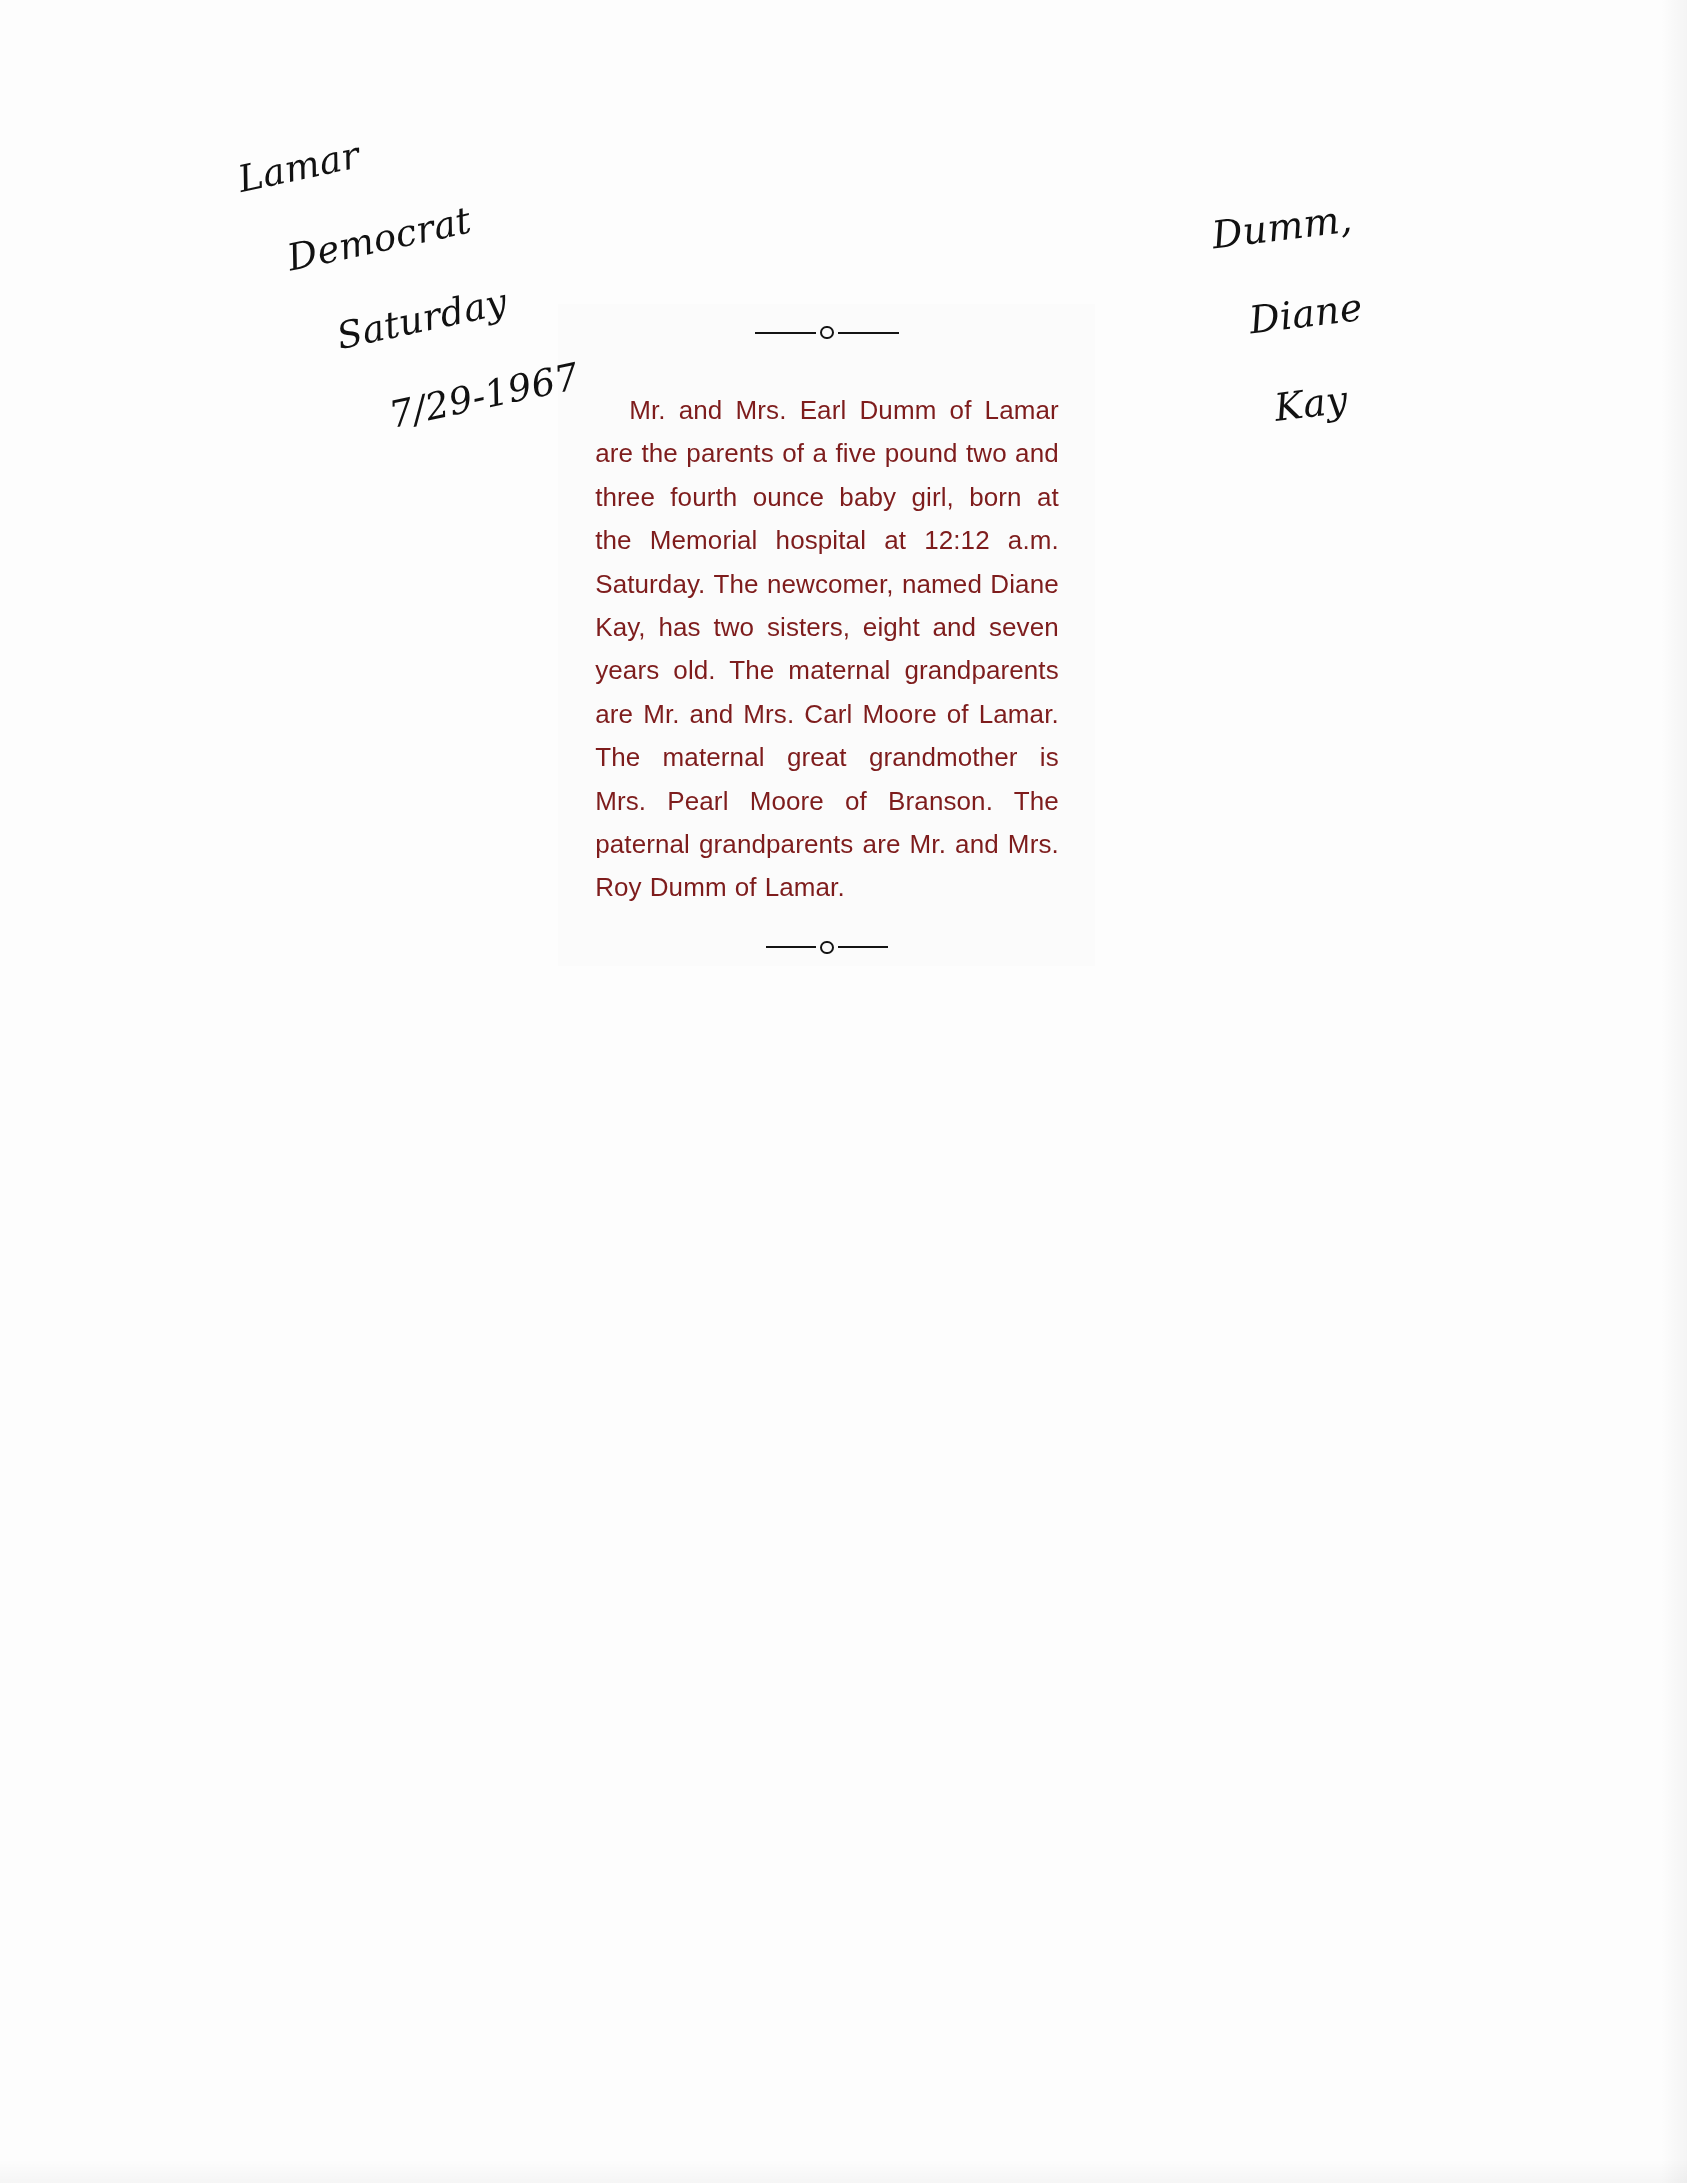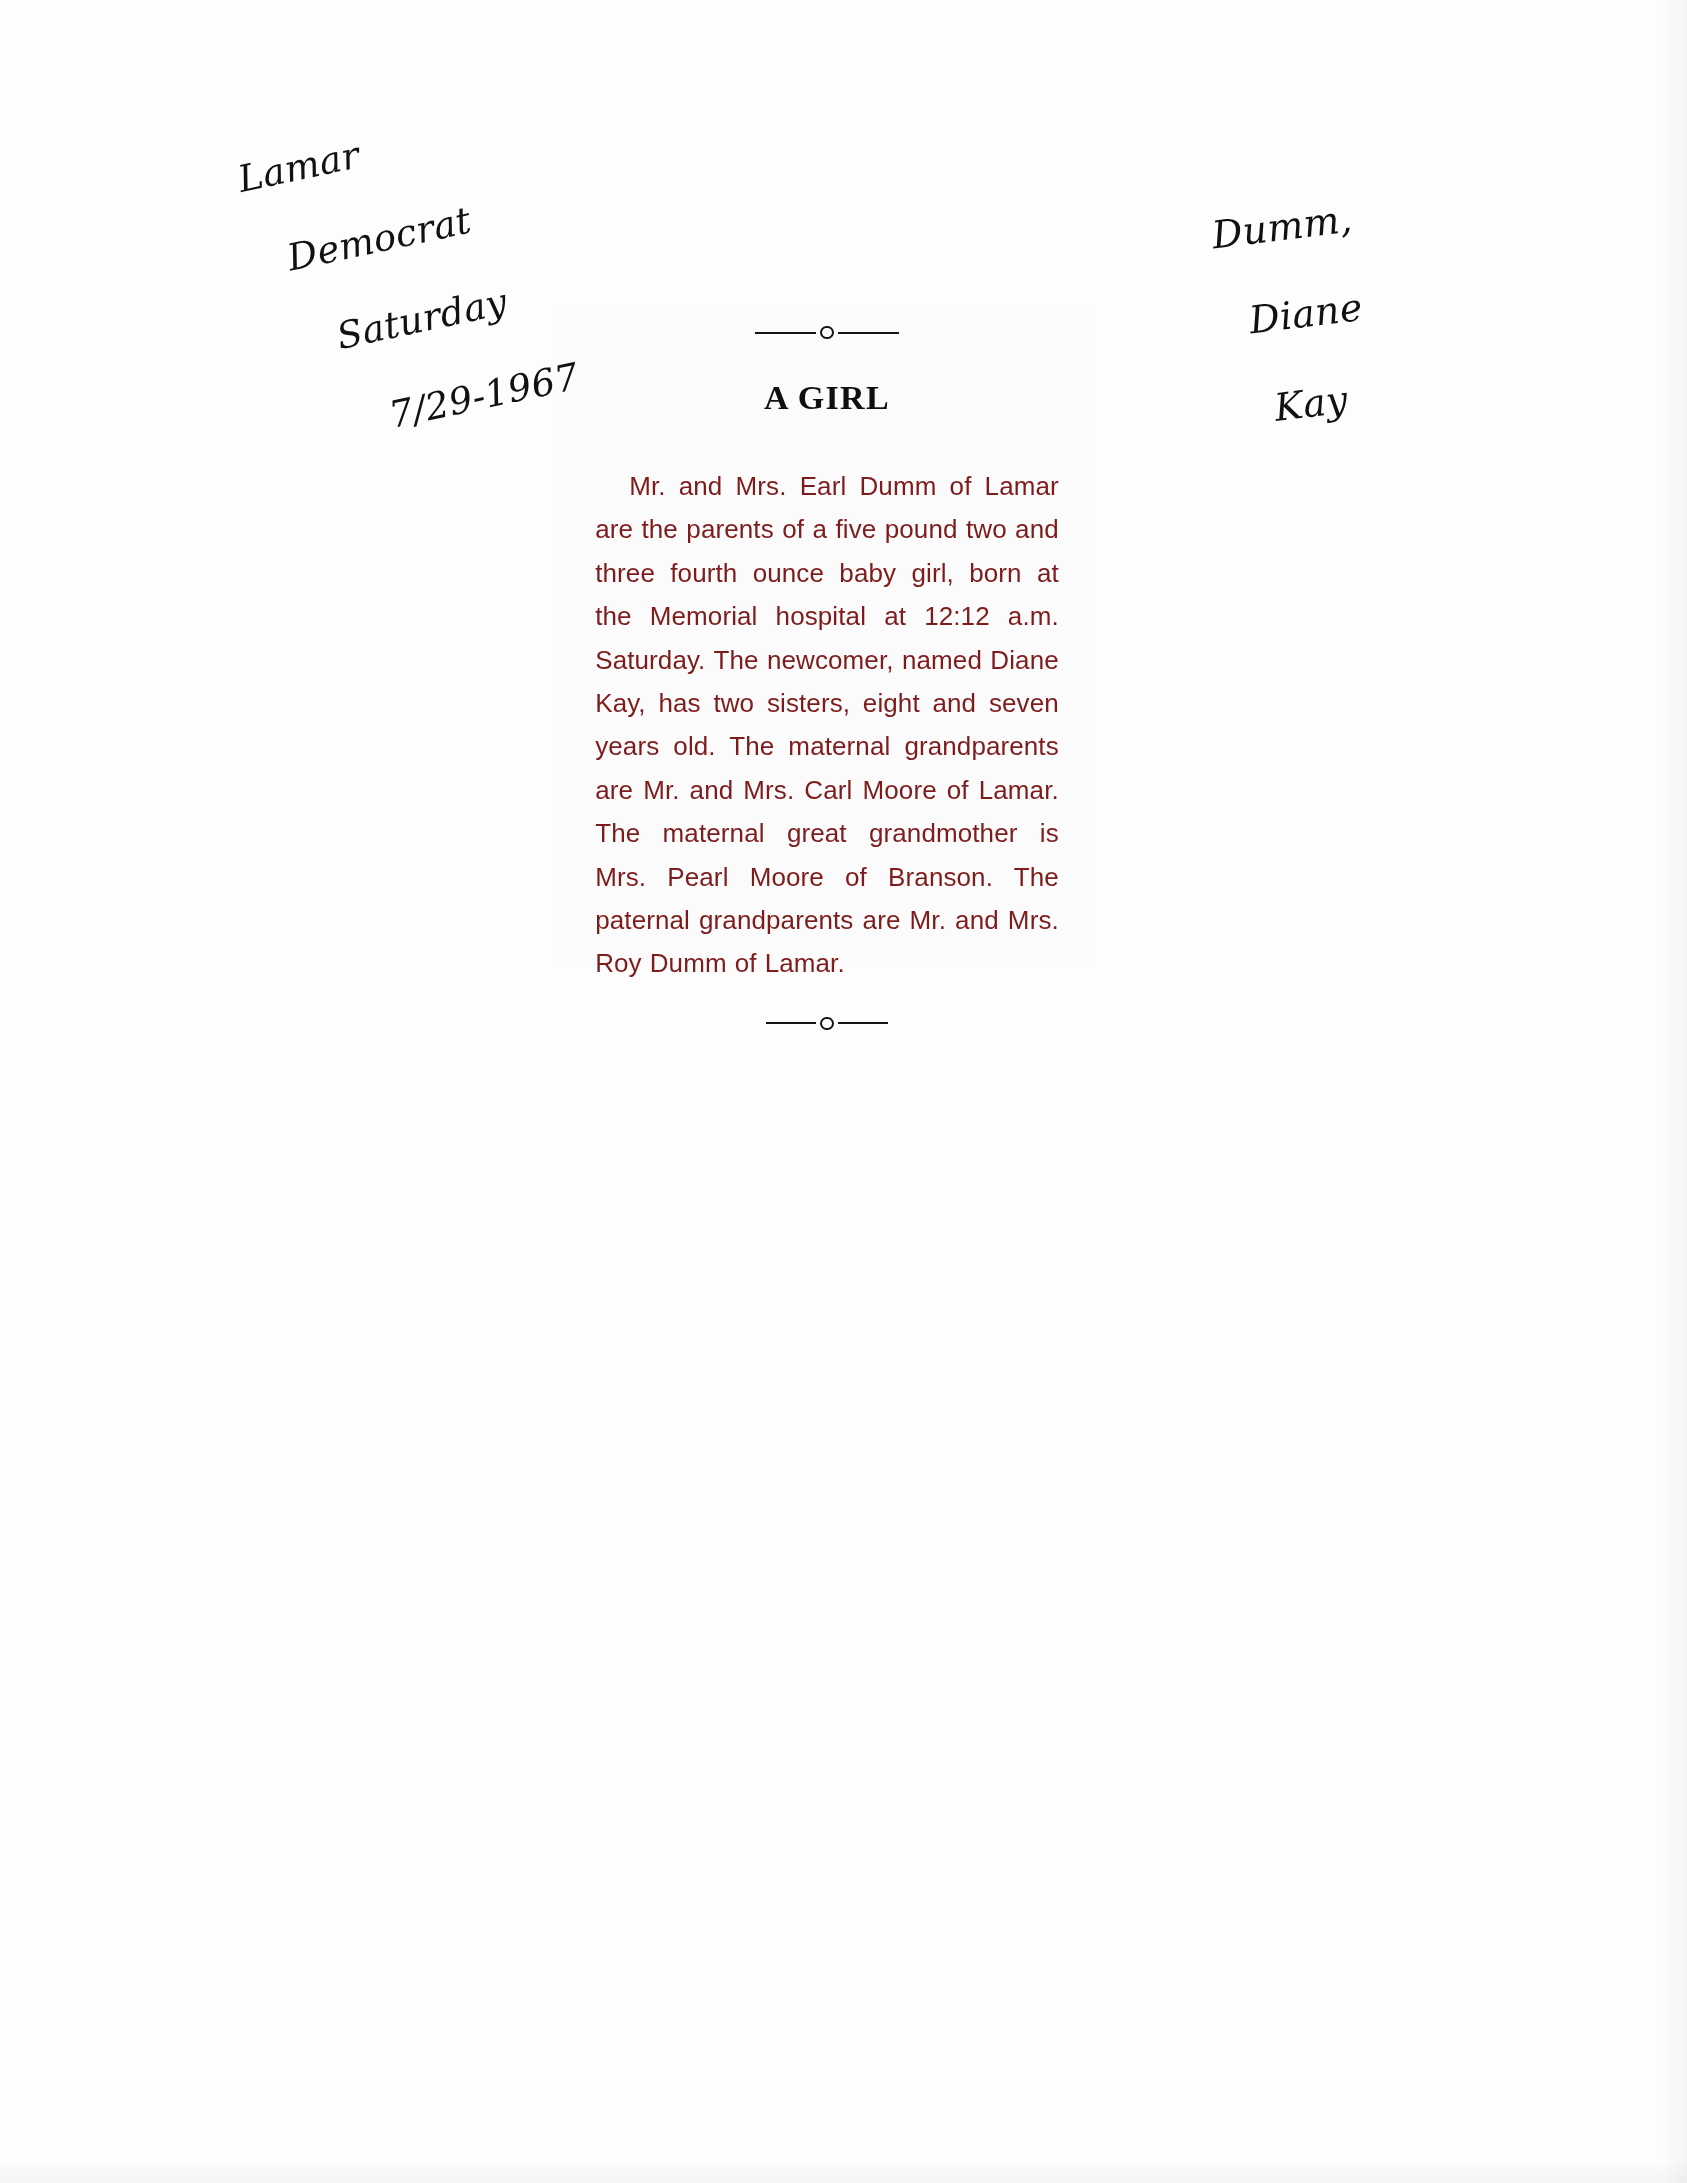--- a/index.html
+++ b/index.html
@@ -170,7 +170,6 @@
       <span class="bar"></span>
     </div>
 
-    <h1 id="clip-headline">A GIRL</h1>
 
     <p id="clip-body">Mr. and Mrs. Earl Dumm of Lamar are the parents of a five pound two and three fourth ounce baby girl, born at the Memorial hospital at 12:12 a.m. Saturday. The newcomer, named Diane Kay, has two sisters, eight and seven years old. The maternal grandparents are Mr. and Mrs. Carl Moore of Lamar. The maternal great grandmother is Mrs. Pearl Moore of Branson. The paternal grandparents are Mr. and Mrs. Roy Dumm of Lamar.</p>
 

